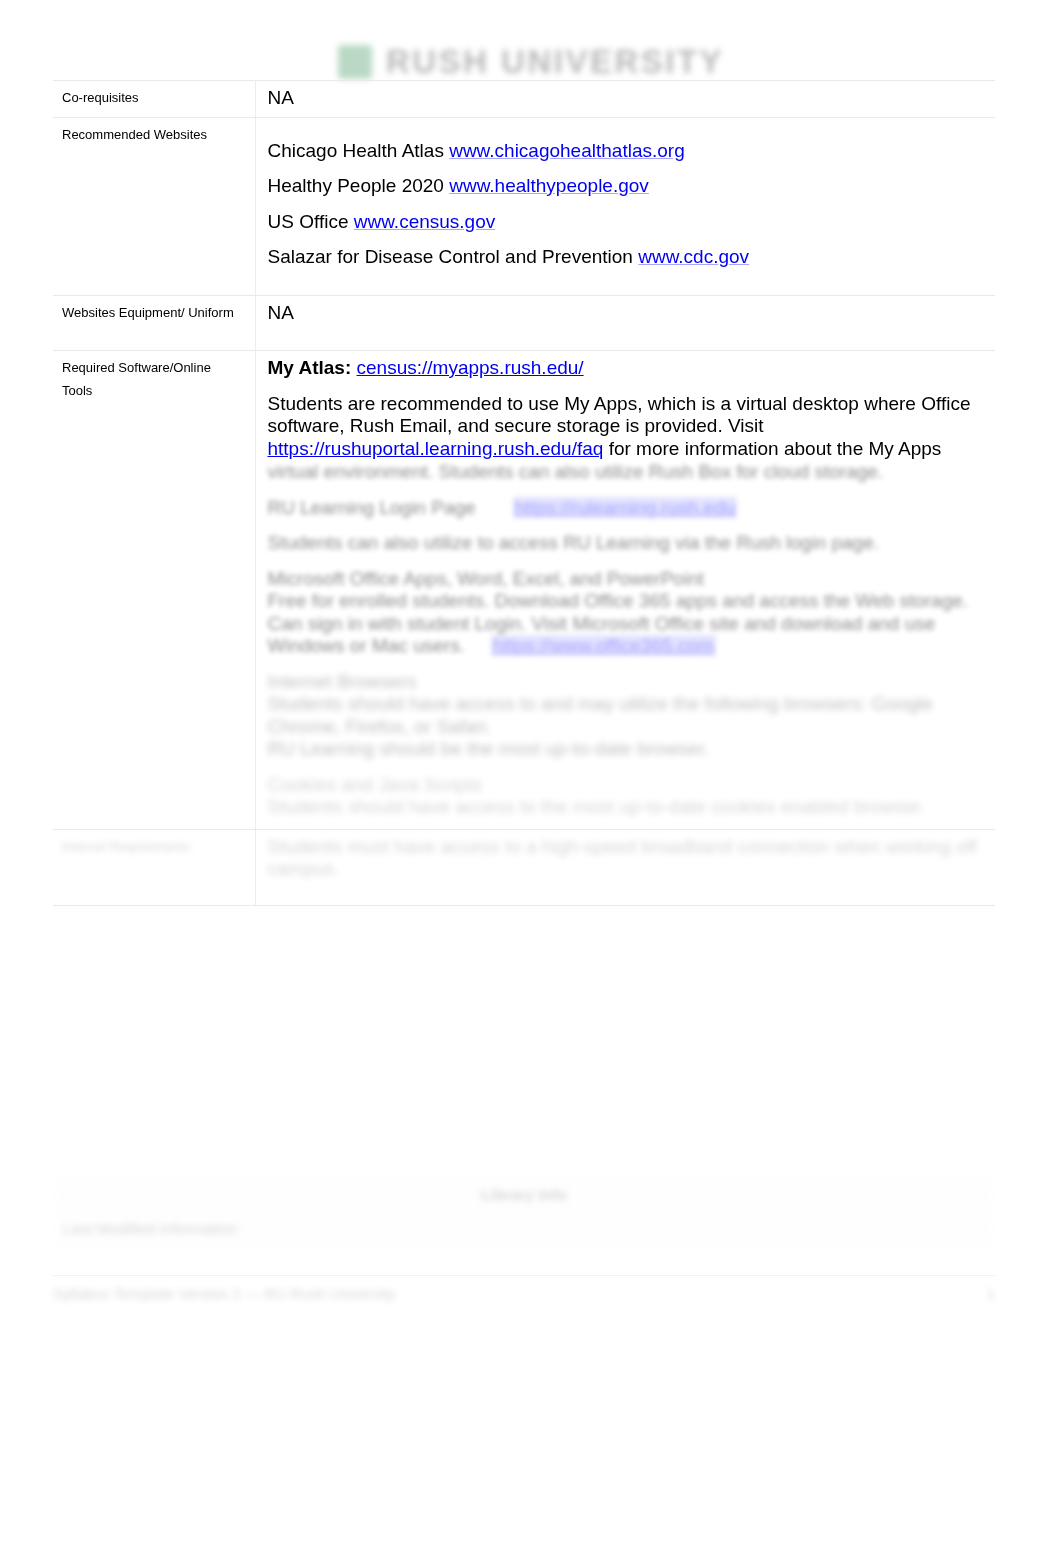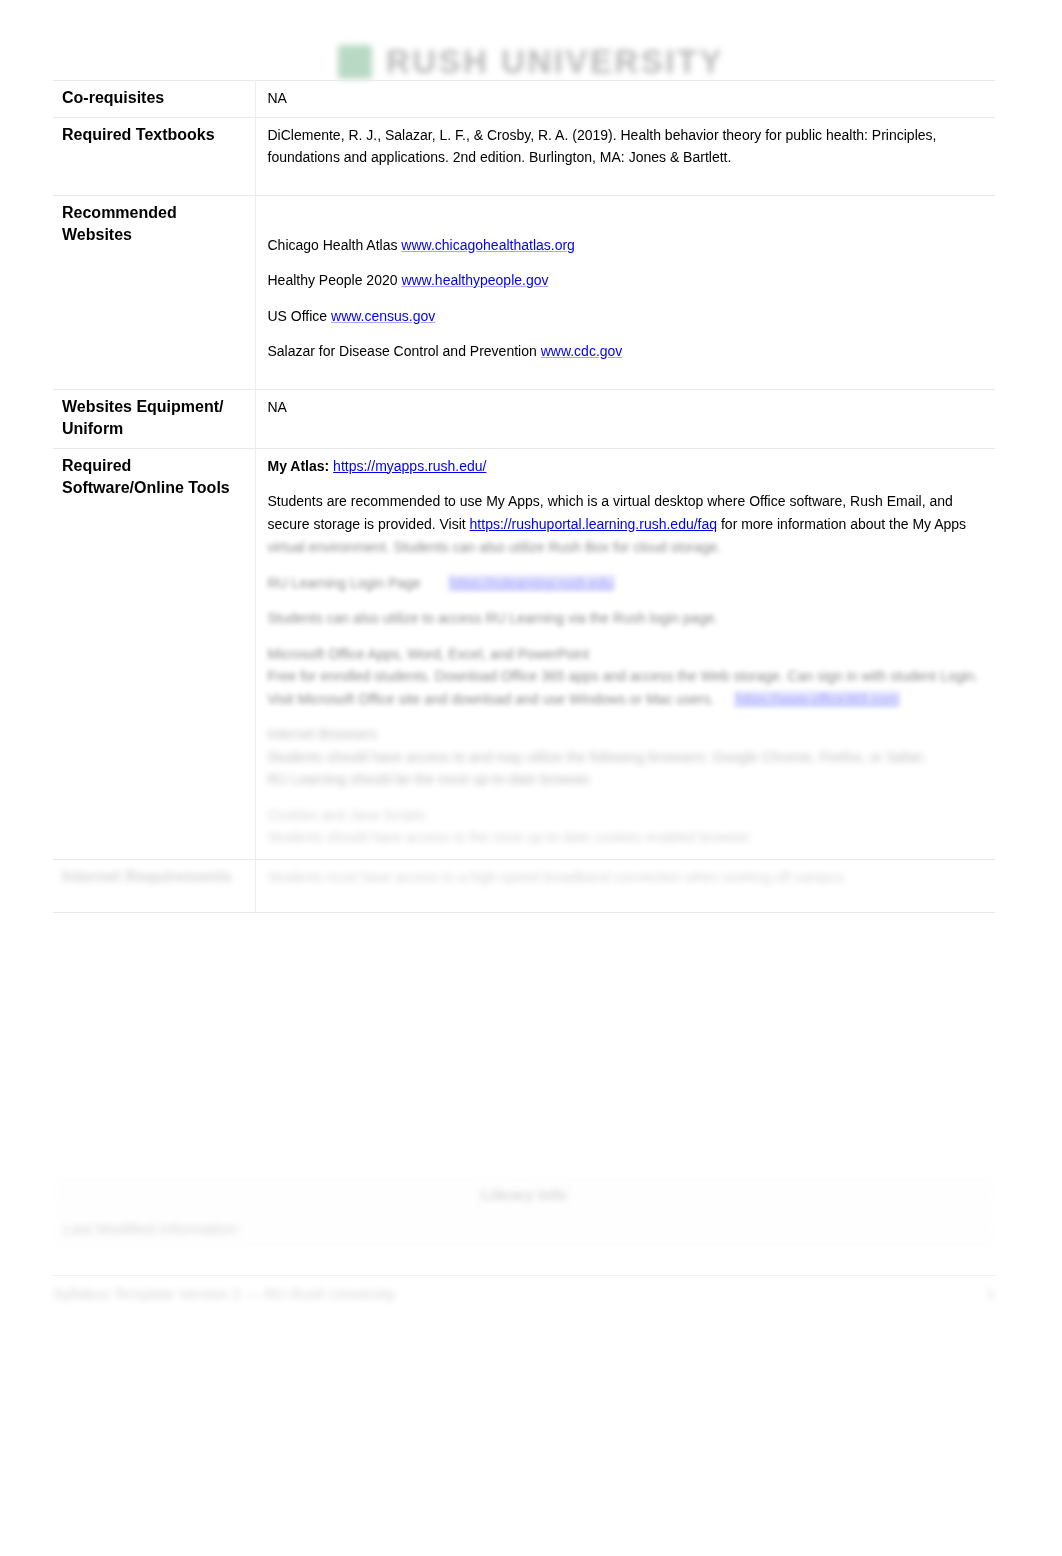--- a/index.html
+++ b/index.html
@@ -75,8 +75,8 @@
     line-height: 22.5px;
   }
   #syllabus-table td.label {
-    font-weight: 700;
-    font-size: 16px;
+    font-weight: 400;
+    font-size: 13px;
     line-height: 22.5px;
     padding-left: 9px;
     border-right: 1px solid #ededed;

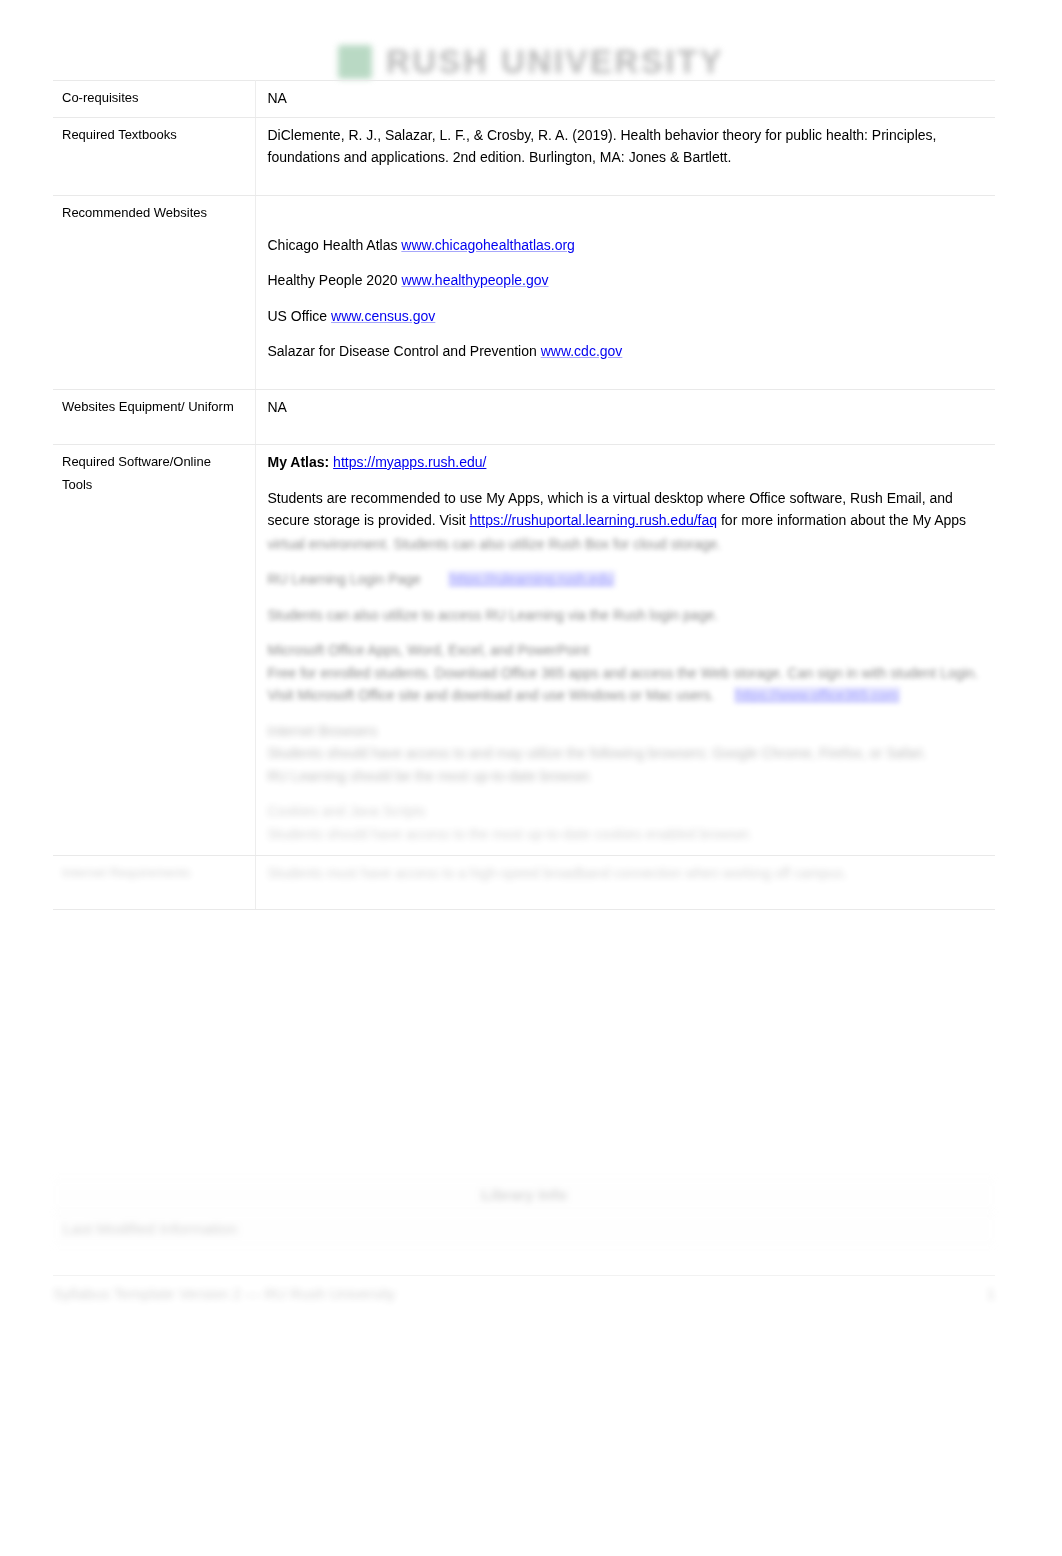--- a/index.html
+++ b/index.html
@@ -71,7 +71,7 @@
     border: 1px solid #e9e9e9;
     border-left: none;
     border-right: none;
-    font-size: 14px;
+    font-size: 19px;
     line-height: 22.5px;
   }
   #syllabus-table td.label {

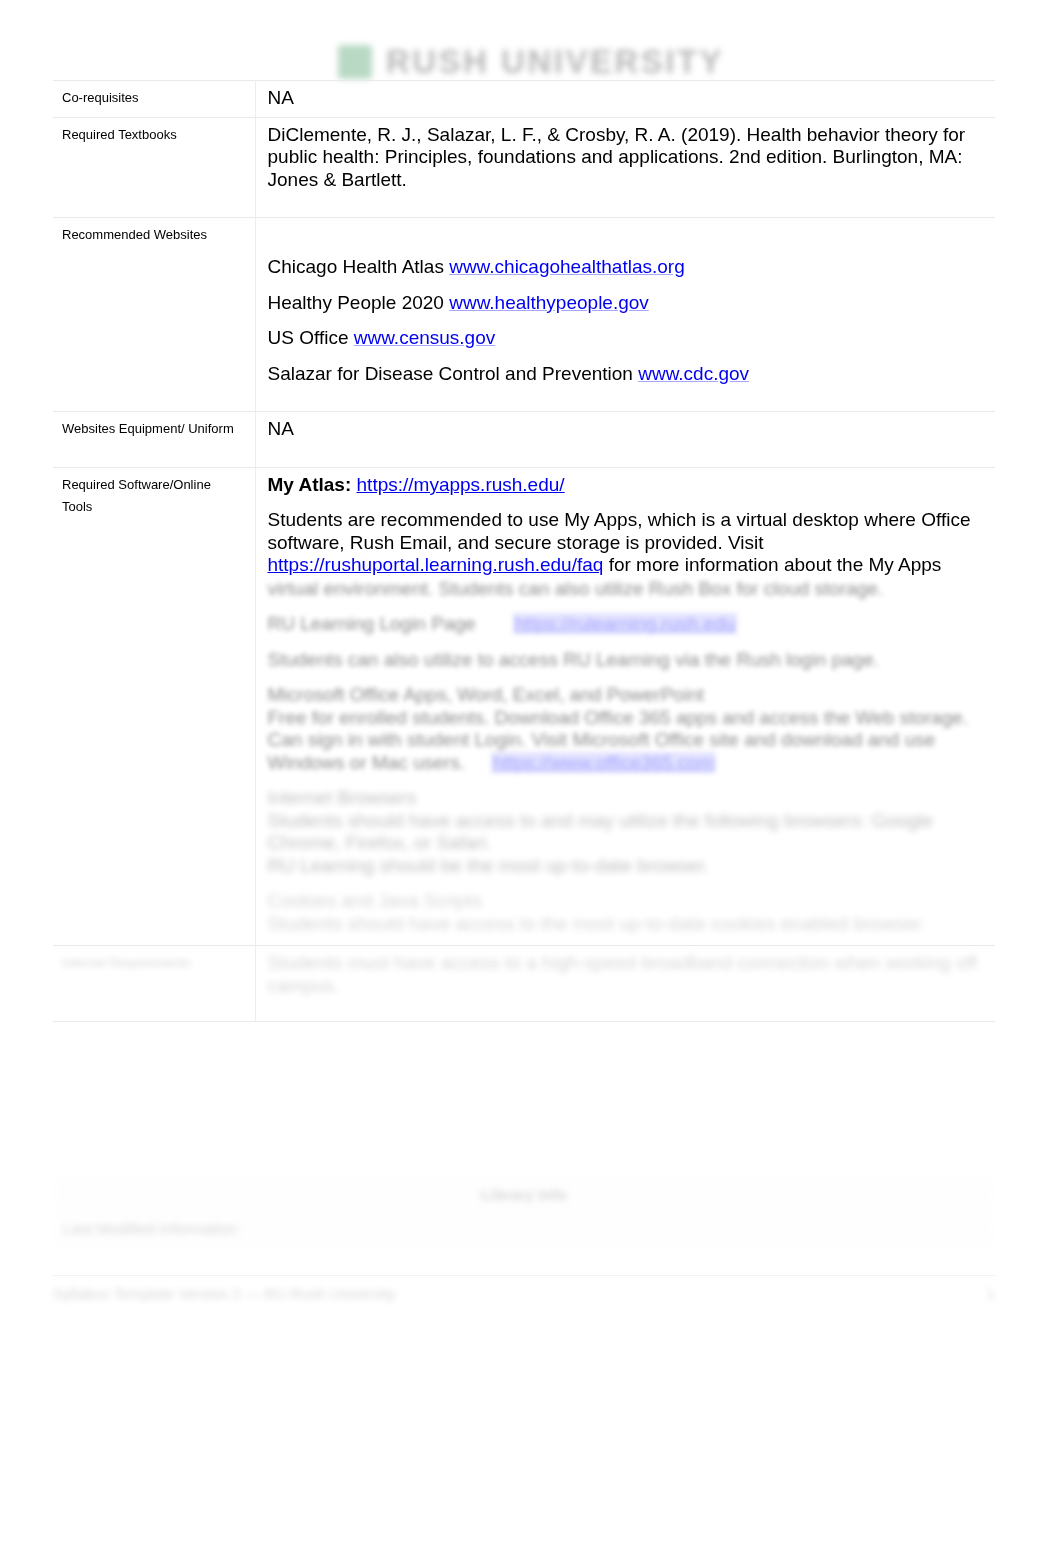--- a/index.html
+++ b/index.html
@@ -170,10 +170,6 @@
         <td class="value">NA</td>
       </tr>
 
-      <tr>
-        <td class="label">Required Textbooks</td>
-        <td class="value" style="padding-bottom:26px;">DiClemente, R. J., Salazar, L. F., &amp; Crosby, R. A. (2019). Health behavior theory for public health: Principles, foundations and applications. 2nd edition. Burlington, MA: Jones &amp; Bartlett.</td>
-      </tr>
 
 
       <tr>

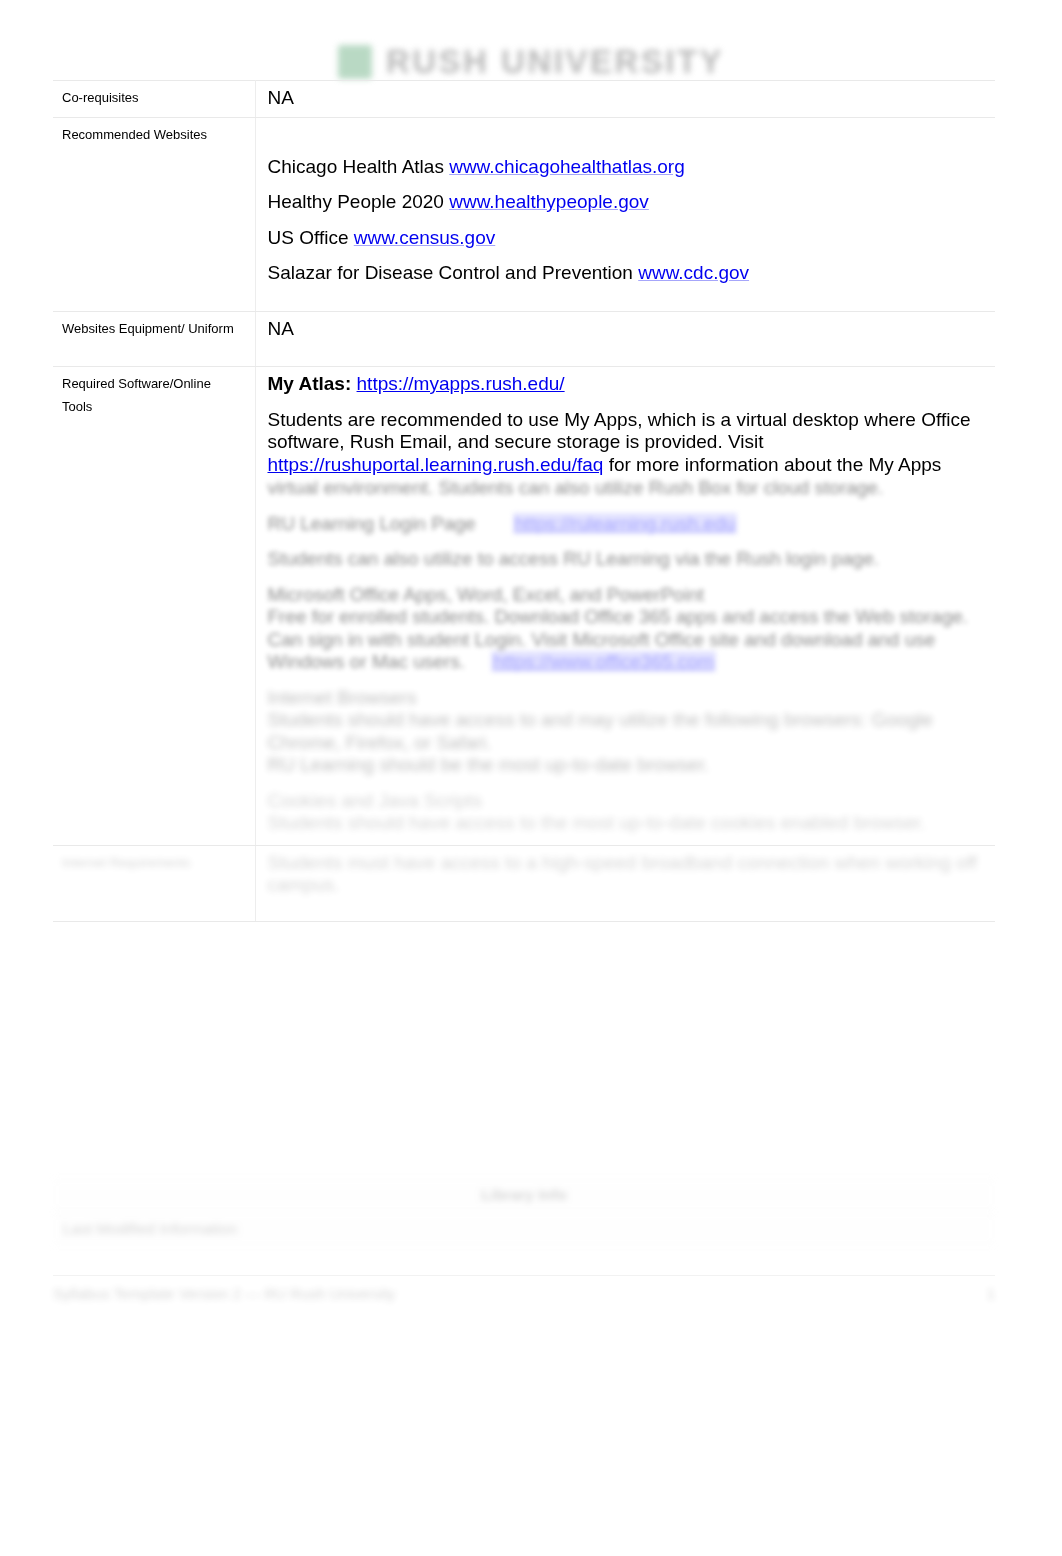--- a/index.html
+++ b/index.html
@@ -174,7 +174,7 @@
 
       <tr>
         <td class="label">Recommended Websites</td>
-        <td class="value" style="padding-top:38px;padding-bottom:26px;">
+        <td class="value" style="padding-top:22px;padding-bottom:26px;">
 
           <div>
             <span>Chicago Health Atlas</span>

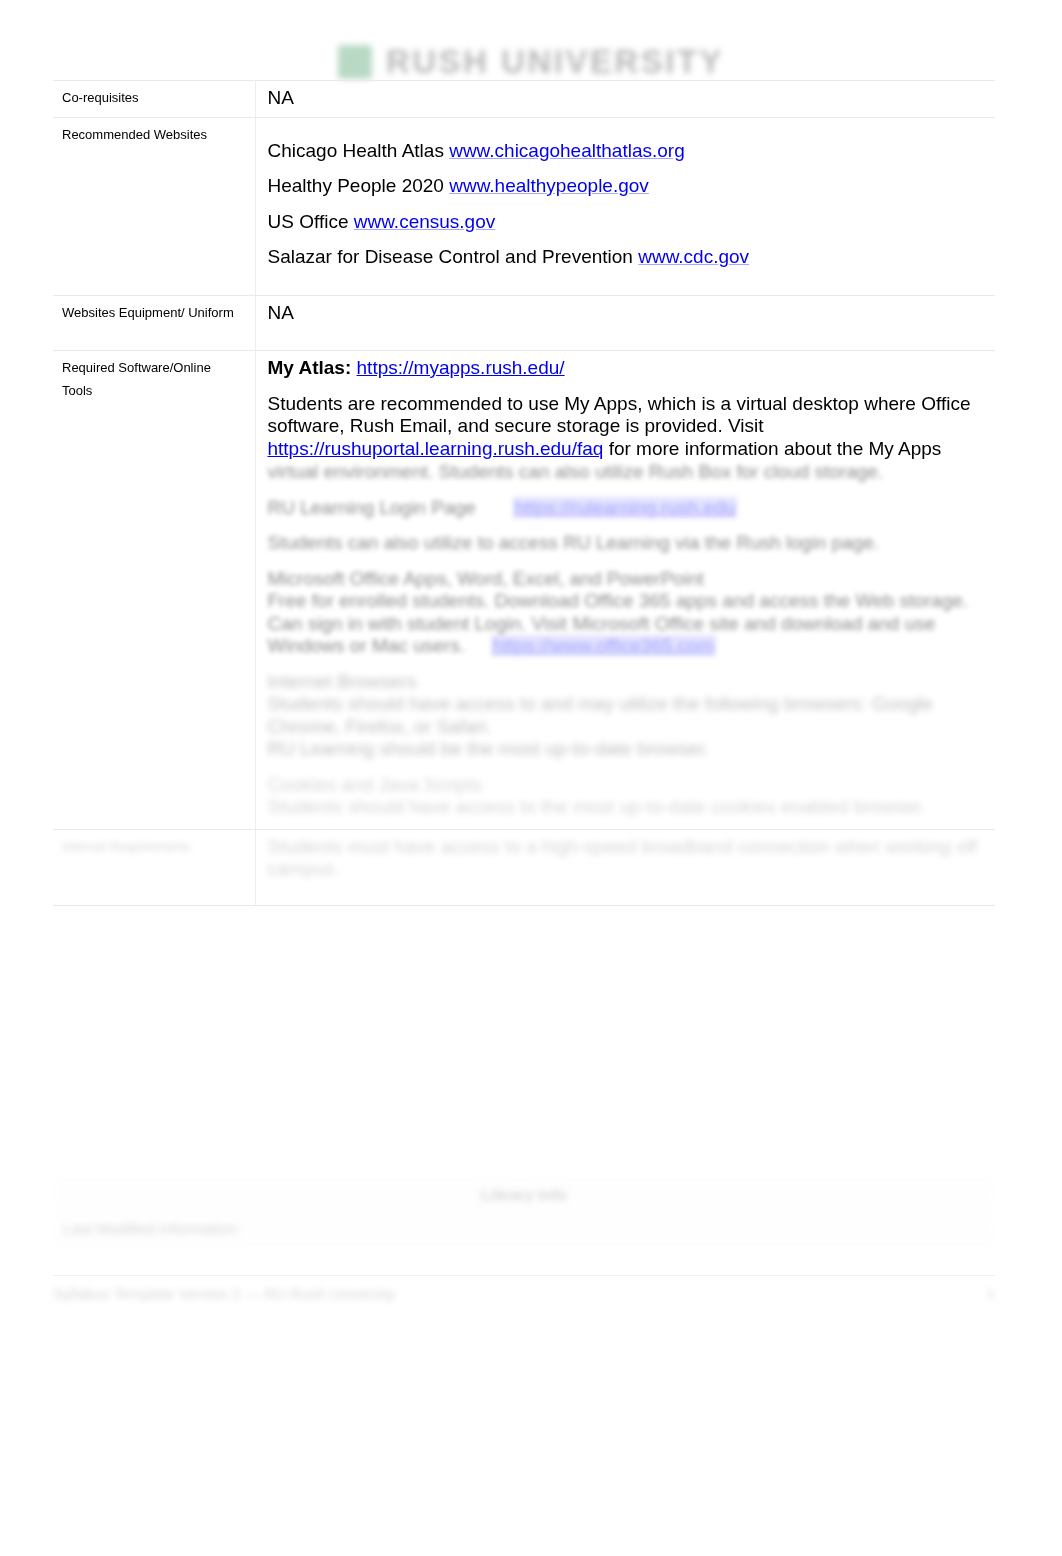--- a/index.html
+++ b/index.html
@@ -213,7 +213,7 @@
 
           <div>
             <span class="b">My Atlas:</span>
-            <a class="lnk" href="#">https://myapps.rush.edu/</a>
+            <a class="lnk" href="#">census://myapps.rush.edu/</a>
           </div>
           <div class="sp"></div>
 

